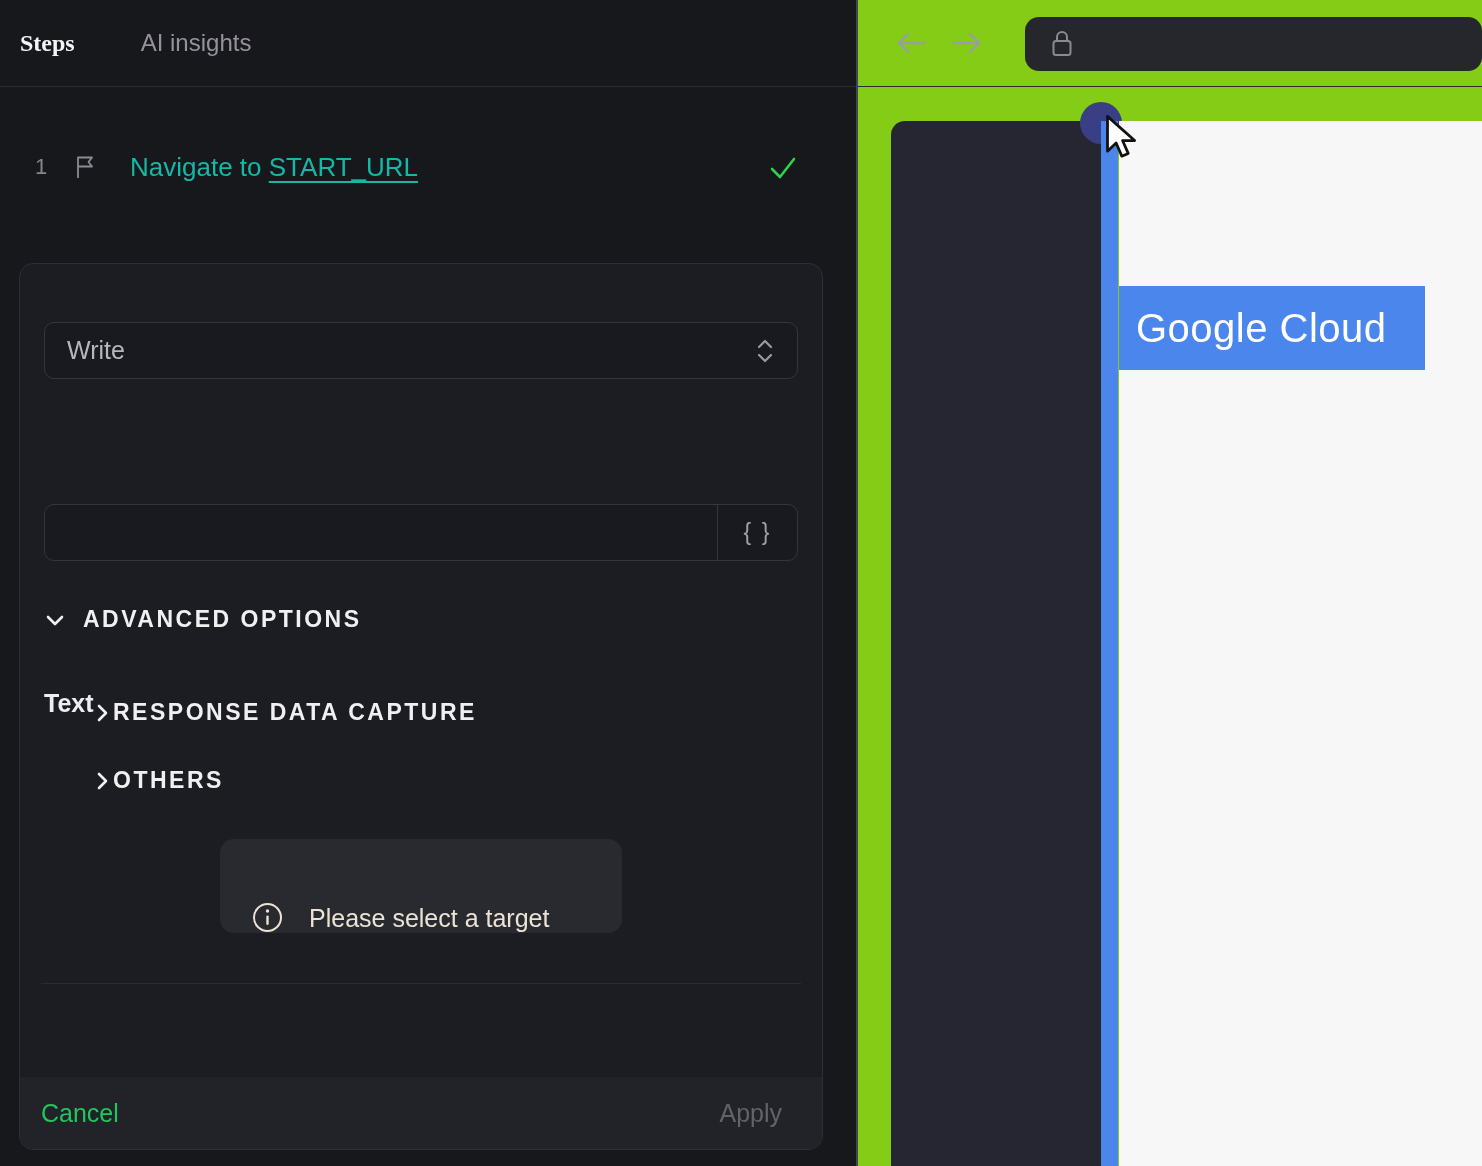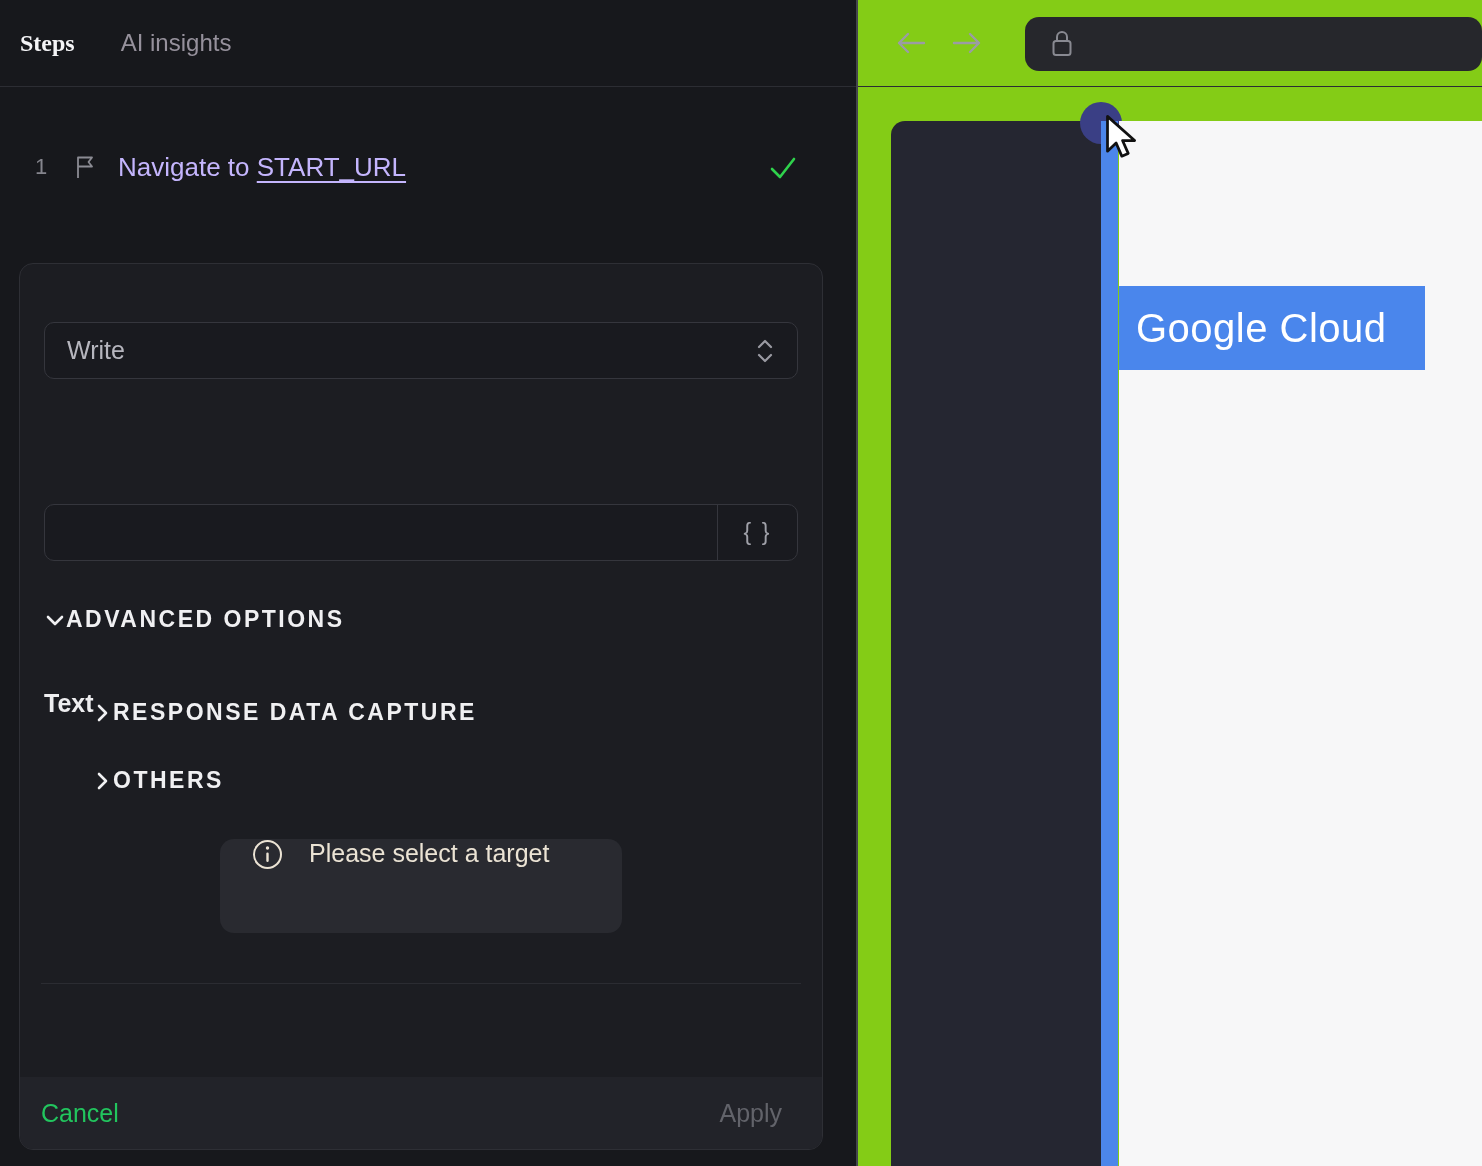--- a/index.html
+++ b/index.html
@@ -22,7 +22,7 @@
   }
   .tab { font-size:24px; cursor:default; }
   .tab.active { color:#f4f4f6; font-weight:600;font-family:Liberation Serif, serif; }
-  .tab.inactive { color:#96919c; font-weight:400; }
+  .tab.inactive { color:#96919c; font-weight:400;margin-left:20px; }
 
   .step-row { position:absolute; left:0; top:142px; width:857px; height:50px; display:flex; align-items:center; }
   .step-index { color:#85858d; font-size:22px; width:26px; text-align:center; margin-left:28px; }

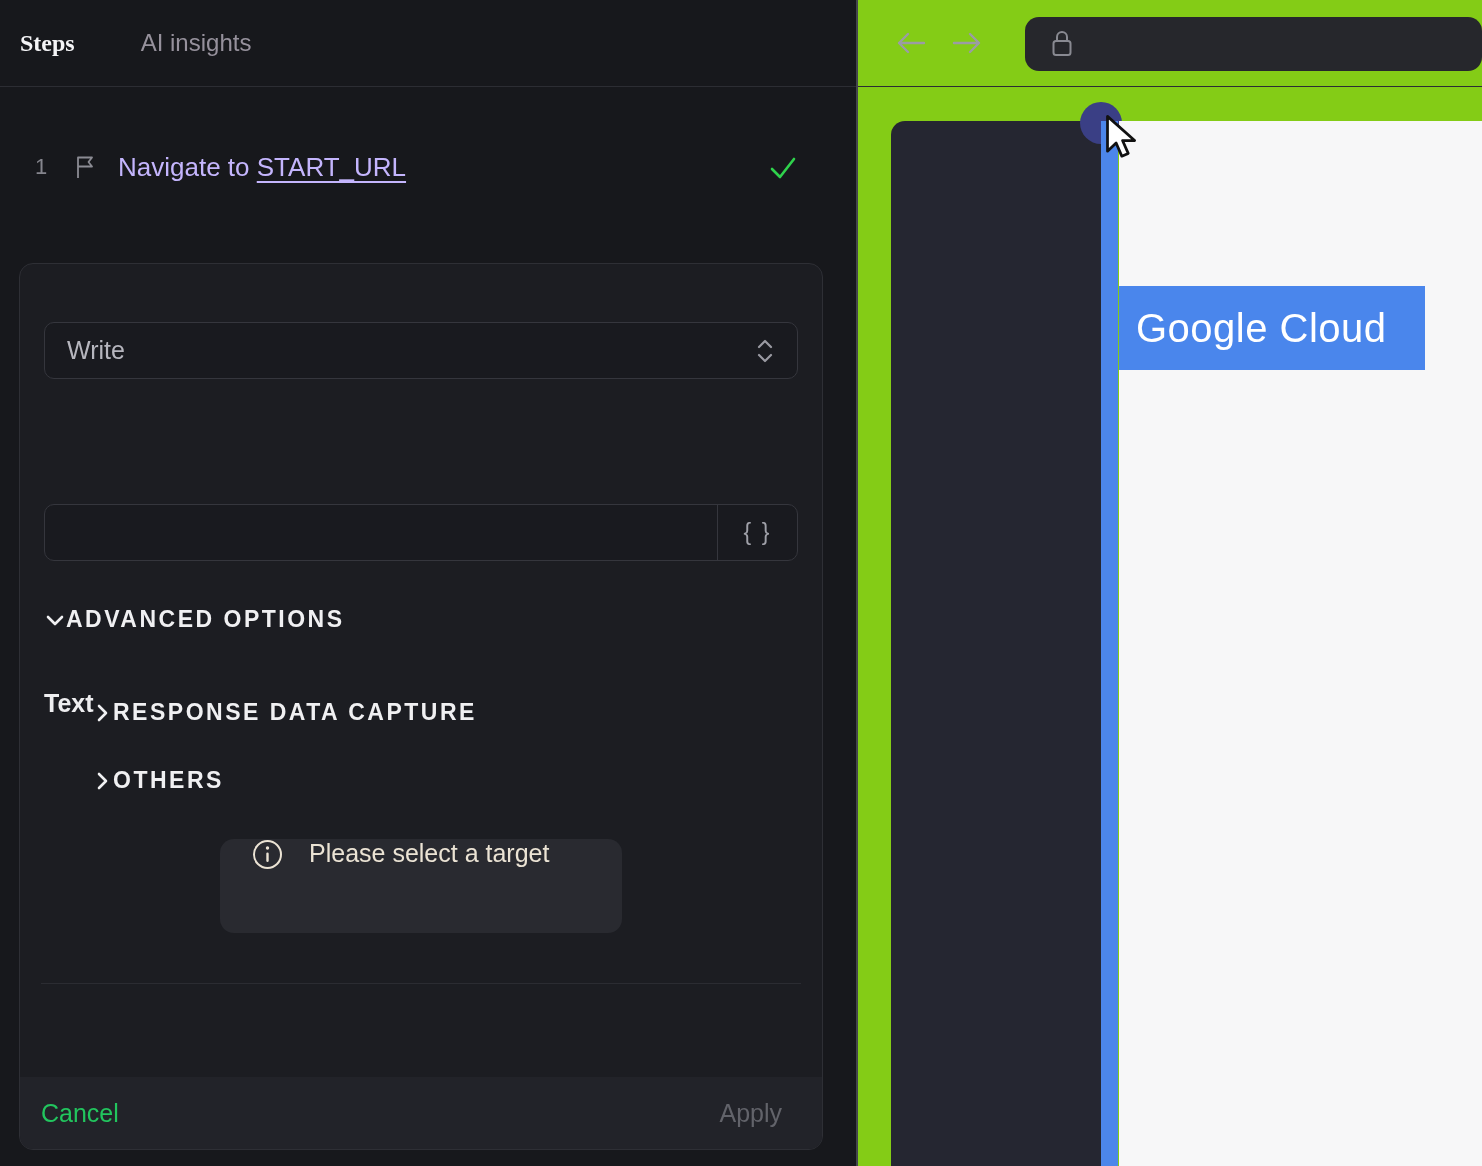--- a/index.html
+++ b/index.html
@@ -27,7 +27,7 @@
   .step-row { position:absolute; left:0; top:142px; width:857px; height:50px; display:flex; align-items:center; }
   .step-index { color:#85858d; font-size:22px; width:26px; text-align:center; margin-left:28px; }
   .flag-icon { margin-left:18px; width:26px; height:26px; }
-  .step-text { margin-left:20px; color:#c4b5fd; font-size:26px; }
+  .step-text { margin-left:32px; color:#14b8a6; font-size:26px; }
   .step-link { text-decoration:underline; text-underline-offset:5px; }
   .step-check { position:absolute; right:58px; top:10px; width:32px; height:32px; }
 

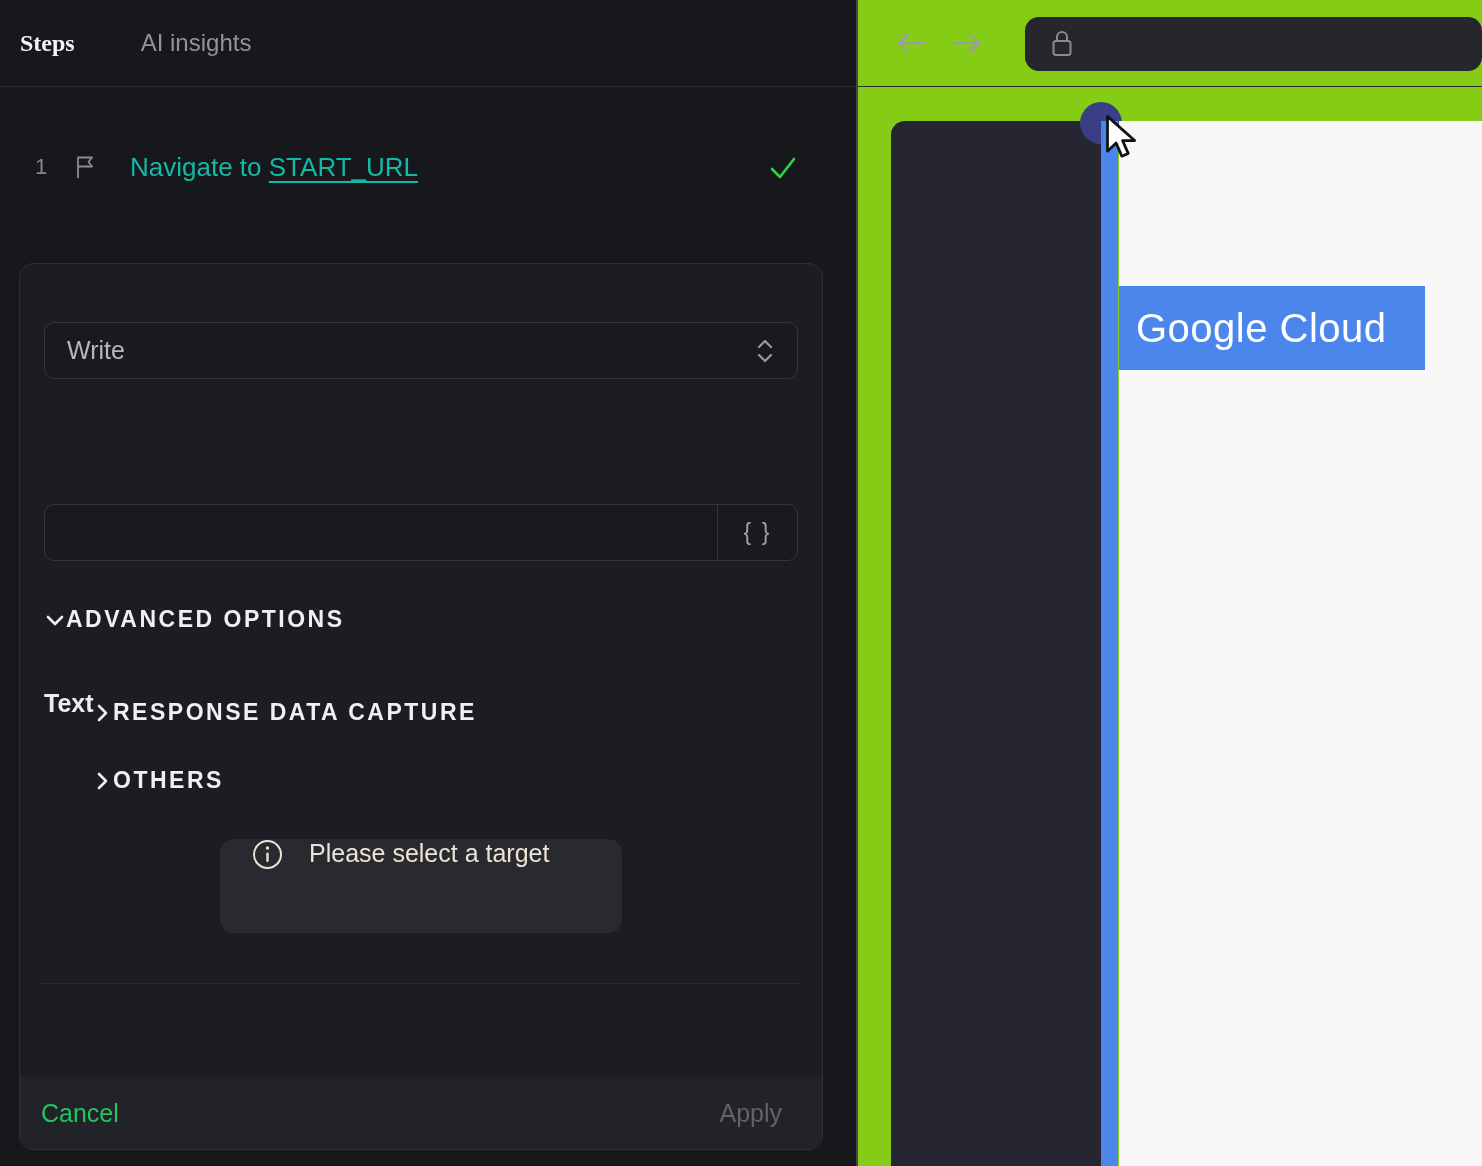--- a/index.html
+++ b/index.html
@@ -65,7 +65,7 @@
 
   .adv-header {
     position:absolute; left:24px; top:342px;
-    display:flex; align-items:center; gap:0; cursor:pointer;
+    display:flex; align-items:center; gap:17px; cursor:pointer;
   }
   .adv-header .hdr-text, .sect-header .hdr-text {
     color:#f0f0f2; font-size:23px; font-weight:700; letter-spacing:2.5px;

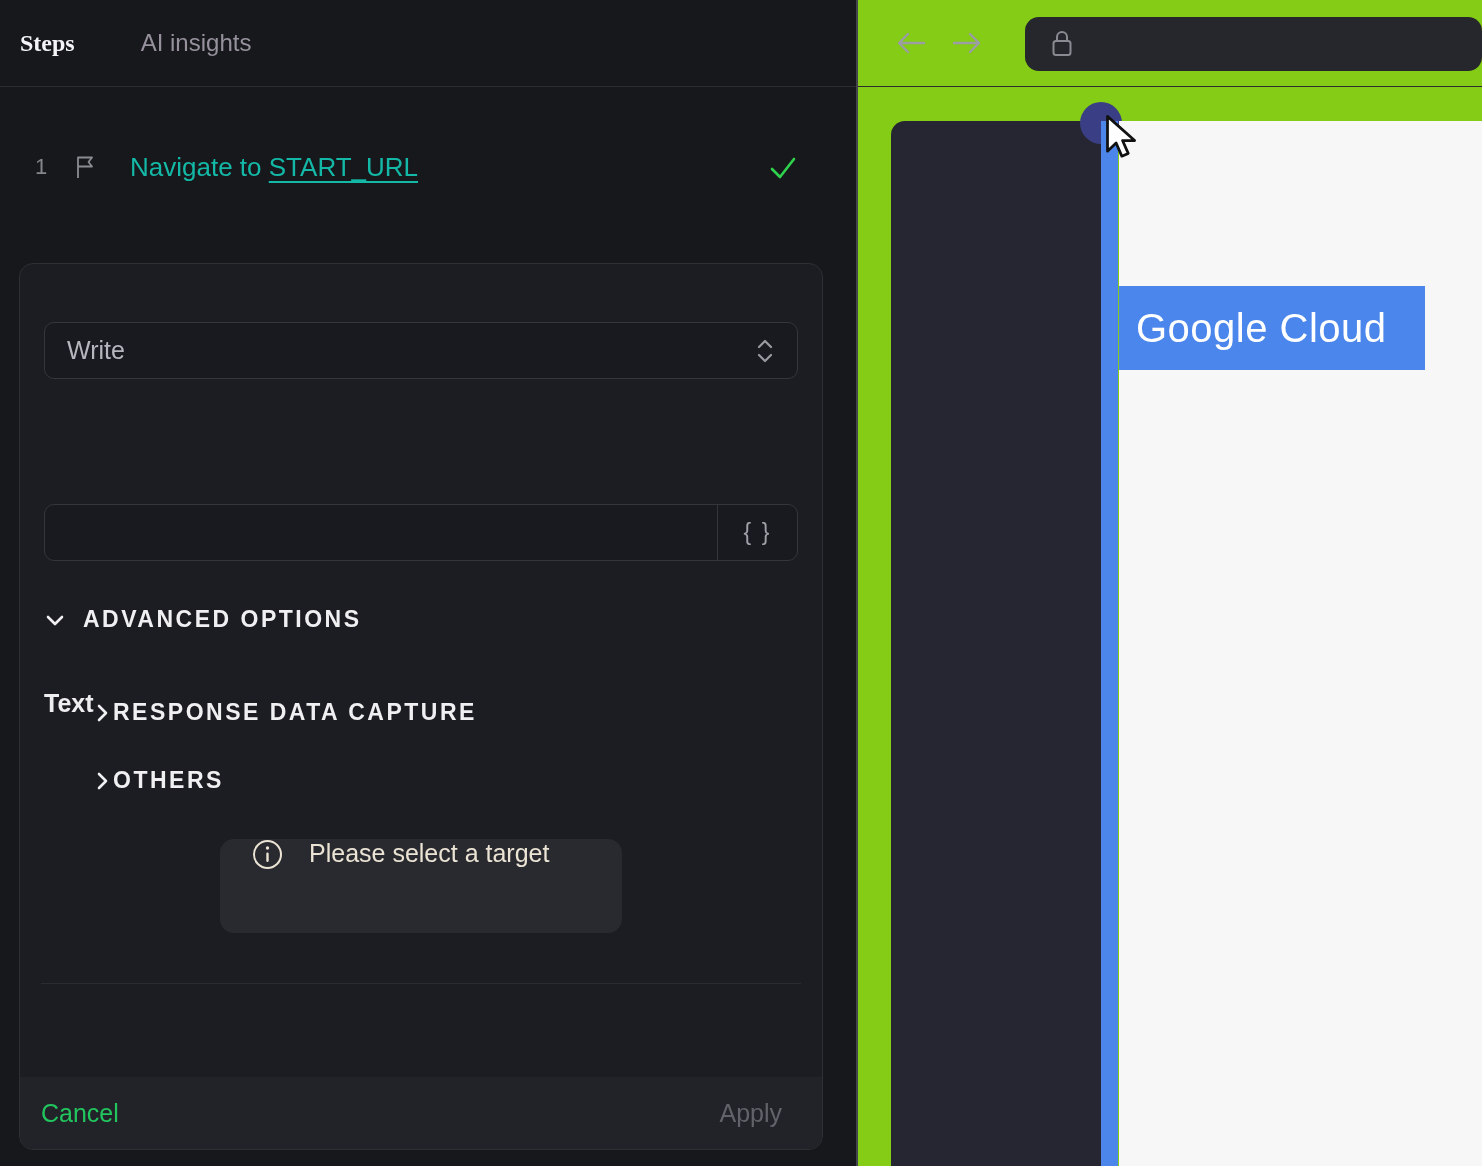--- a/index.html
+++ b/index.html
@@ -81,7 +81,7 @@
   .notice-pill {
     position:absolute; left:200px; top:575px; width:402px; height:94px;
     background:#292a30; border-radius:14px;
-    display:flex; align-items:flex-start; gap:26px; padding-left:32px;
+    display:flex; align-items:flex-end; gap:26px; padding-left:32px;
   }
   .notice-pill .info-icon { width:31px; height:31px; flex:0 0 auto; }
   .notice-text { color:#ebe3d4; font-size:25px; }

